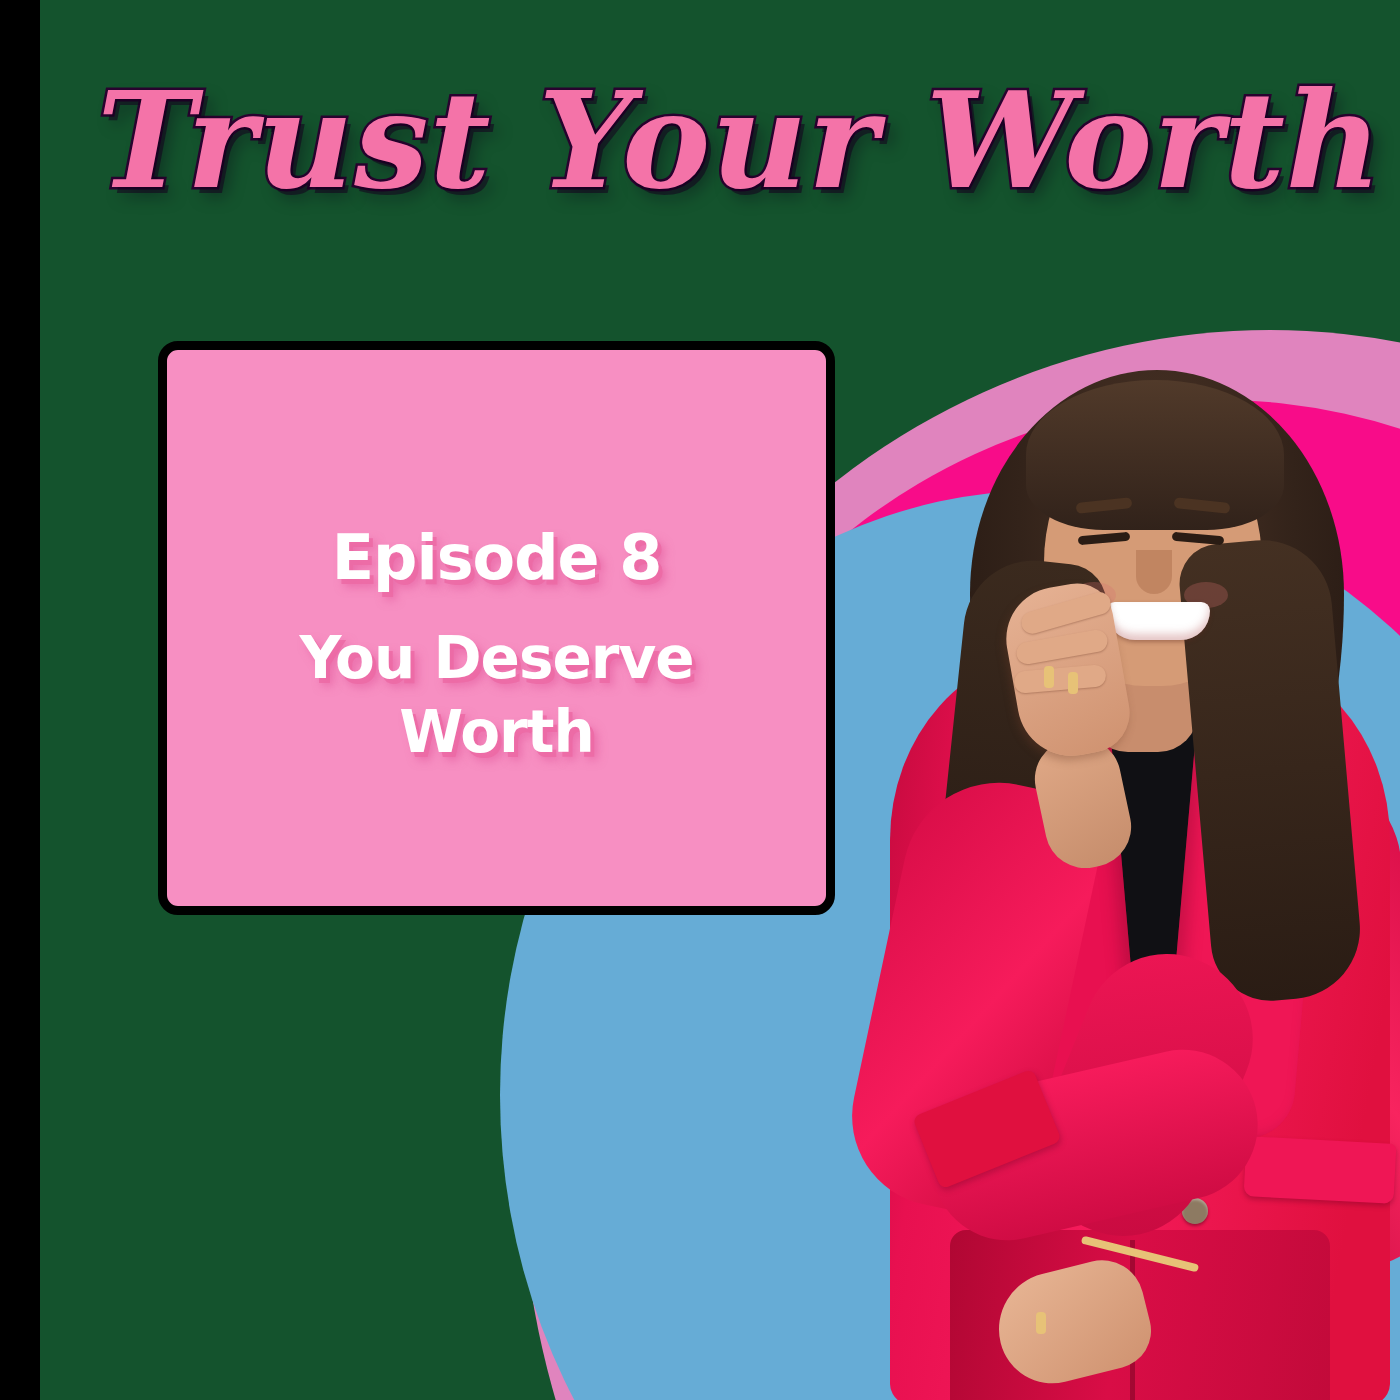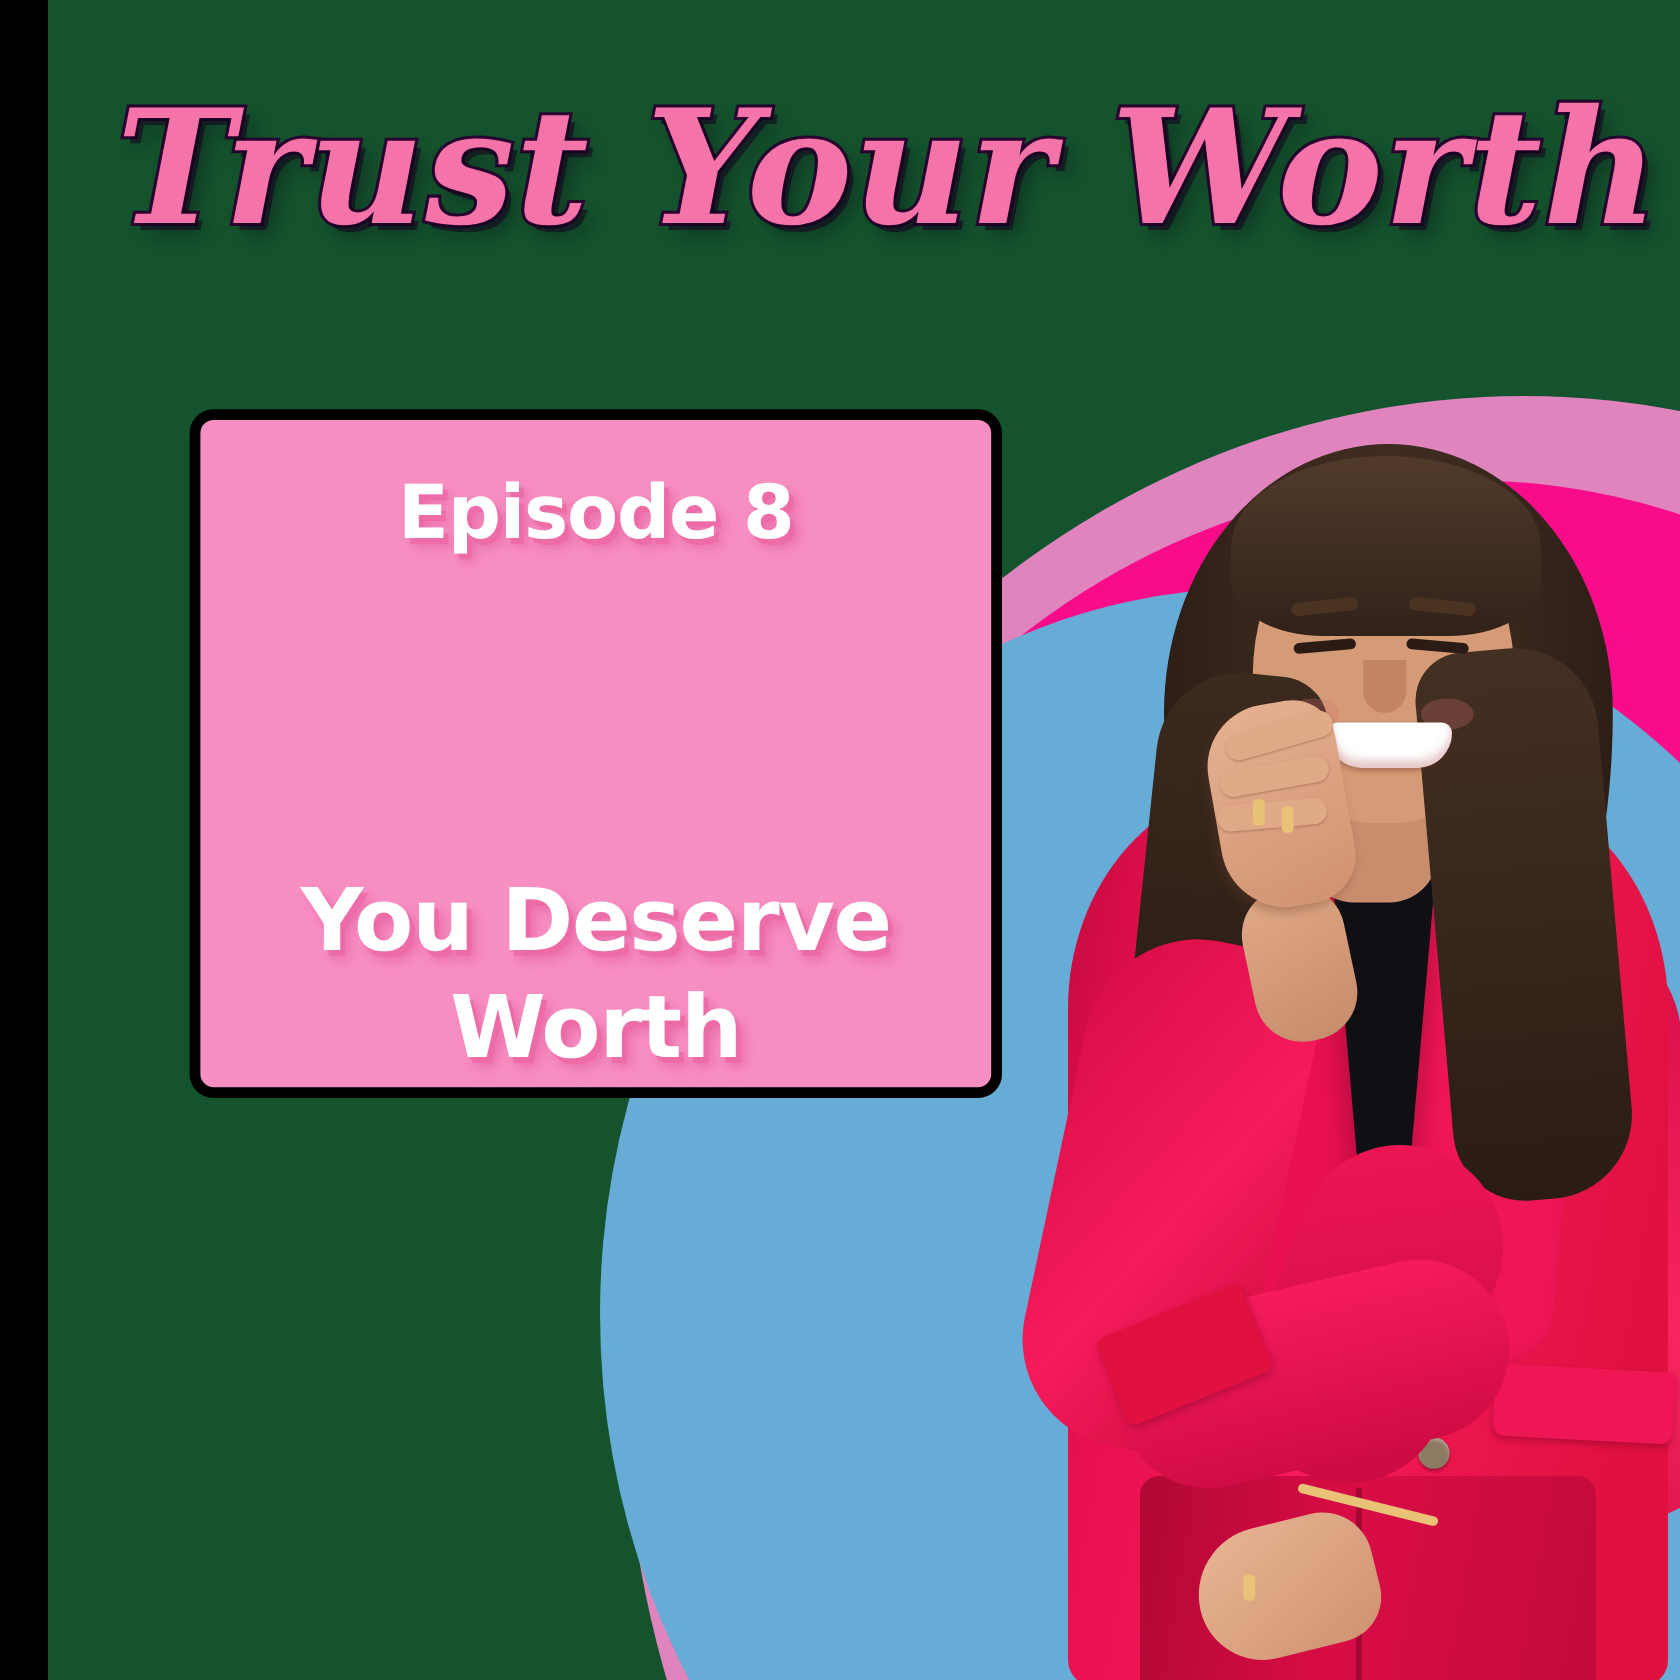--- a/index.html
+++ b/index.html
@@ -84,7 +84,7 @@
     display: flex;
     flex-direction: column;
     align-items: center;
-    justify-content: space-between;
+    justify-content: center;
     padding-top: 44px;
   }
   .card-text {

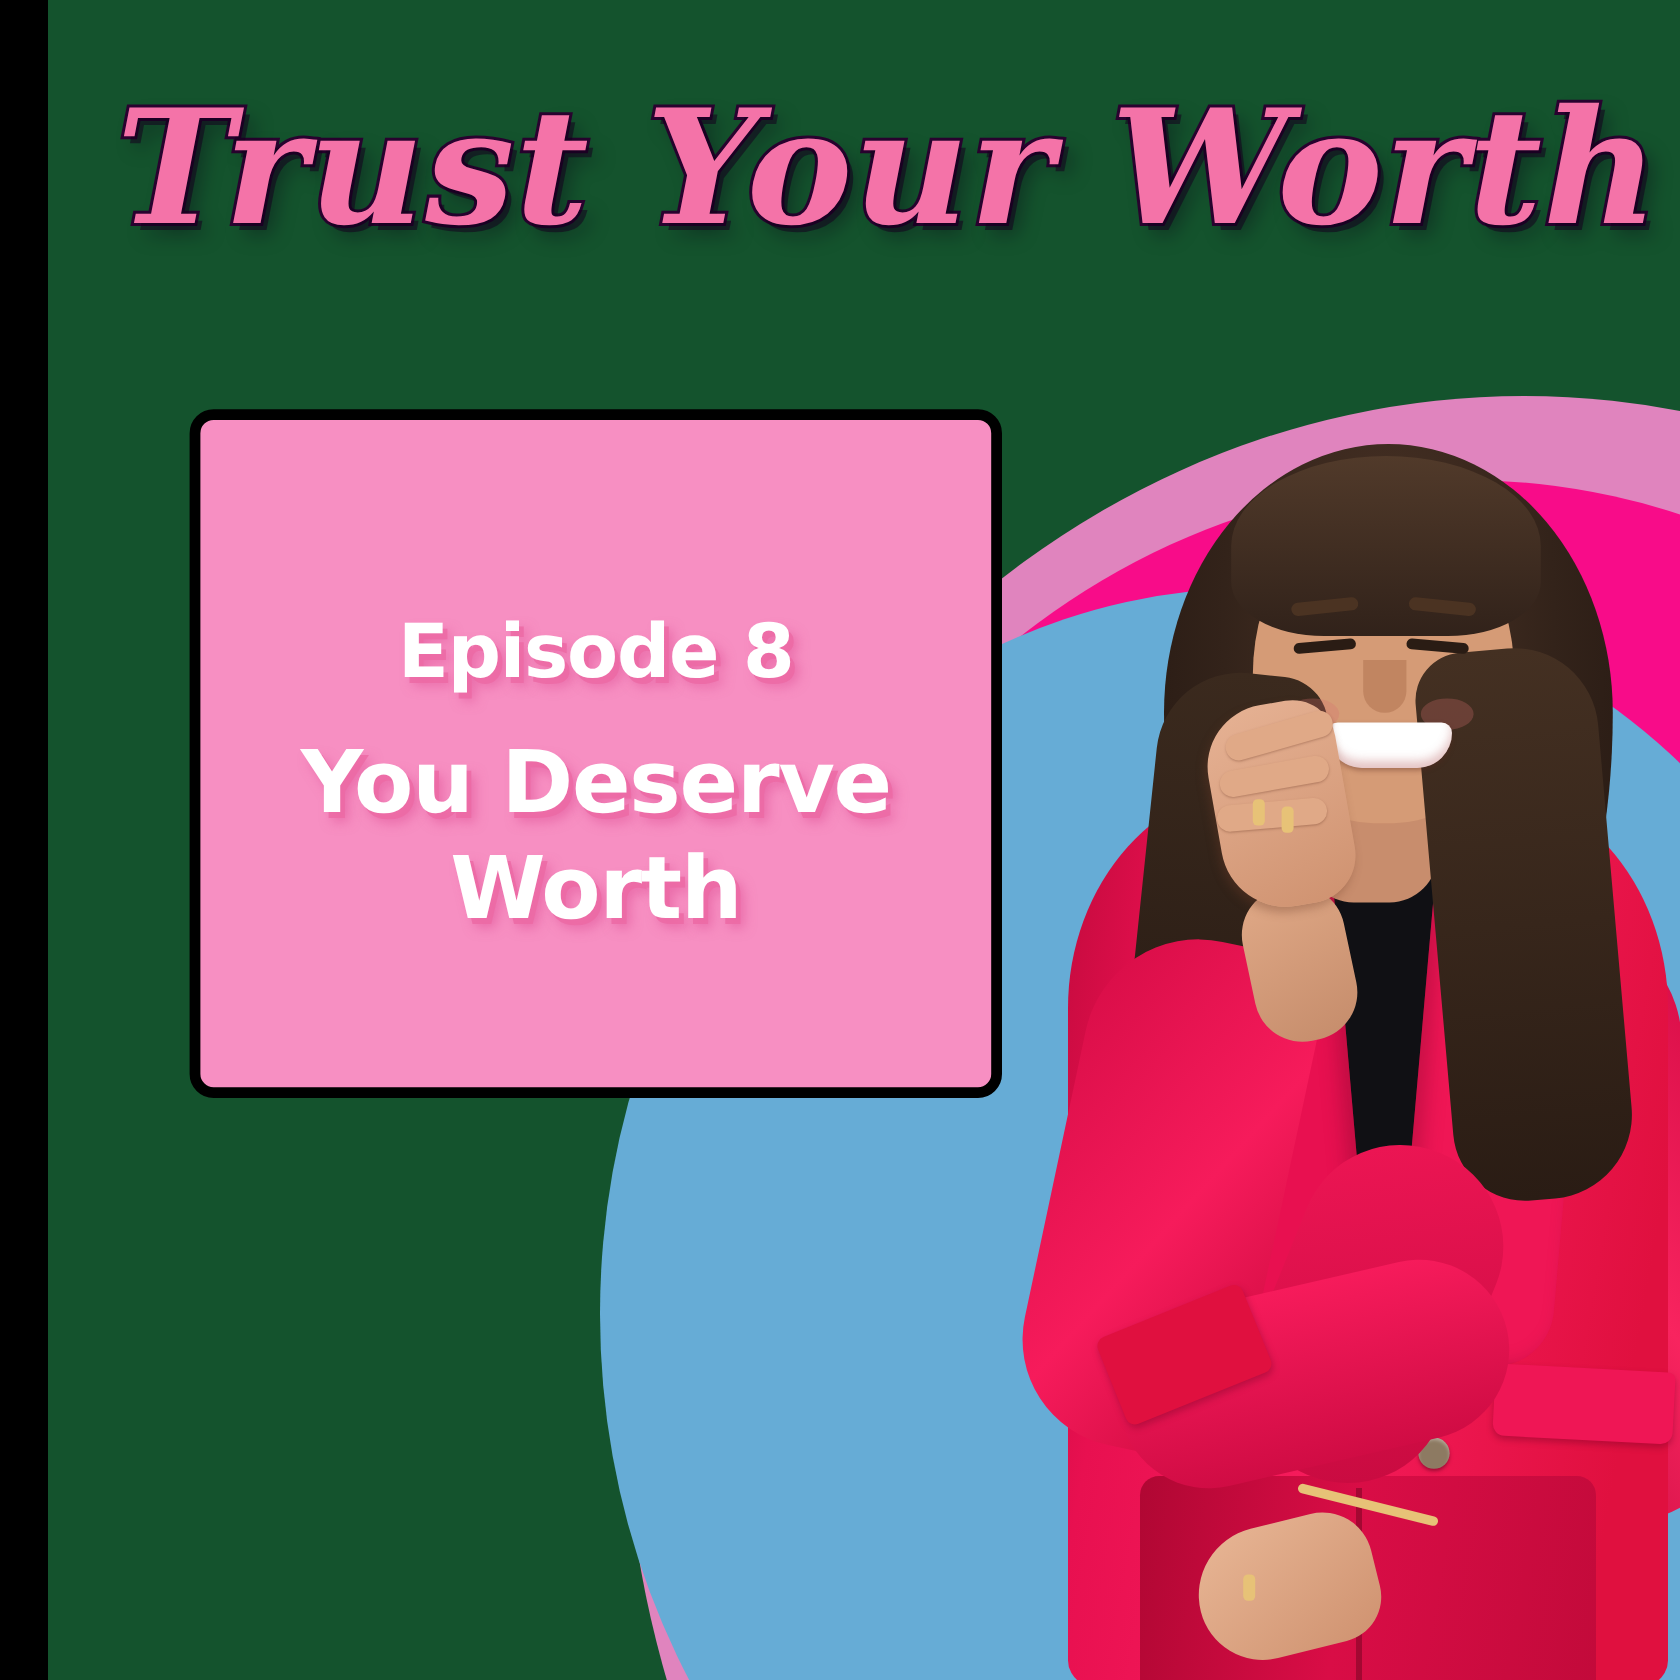--- a/index.html
+++ b/index.html
@@ -104,7 +104,7 @@
     margin-bottom: 38px;
   }
   #episode-title {
-    font-size: 72px;
+    font-size: 58px;
   }
   #episode-title .ln {
     display: block;

